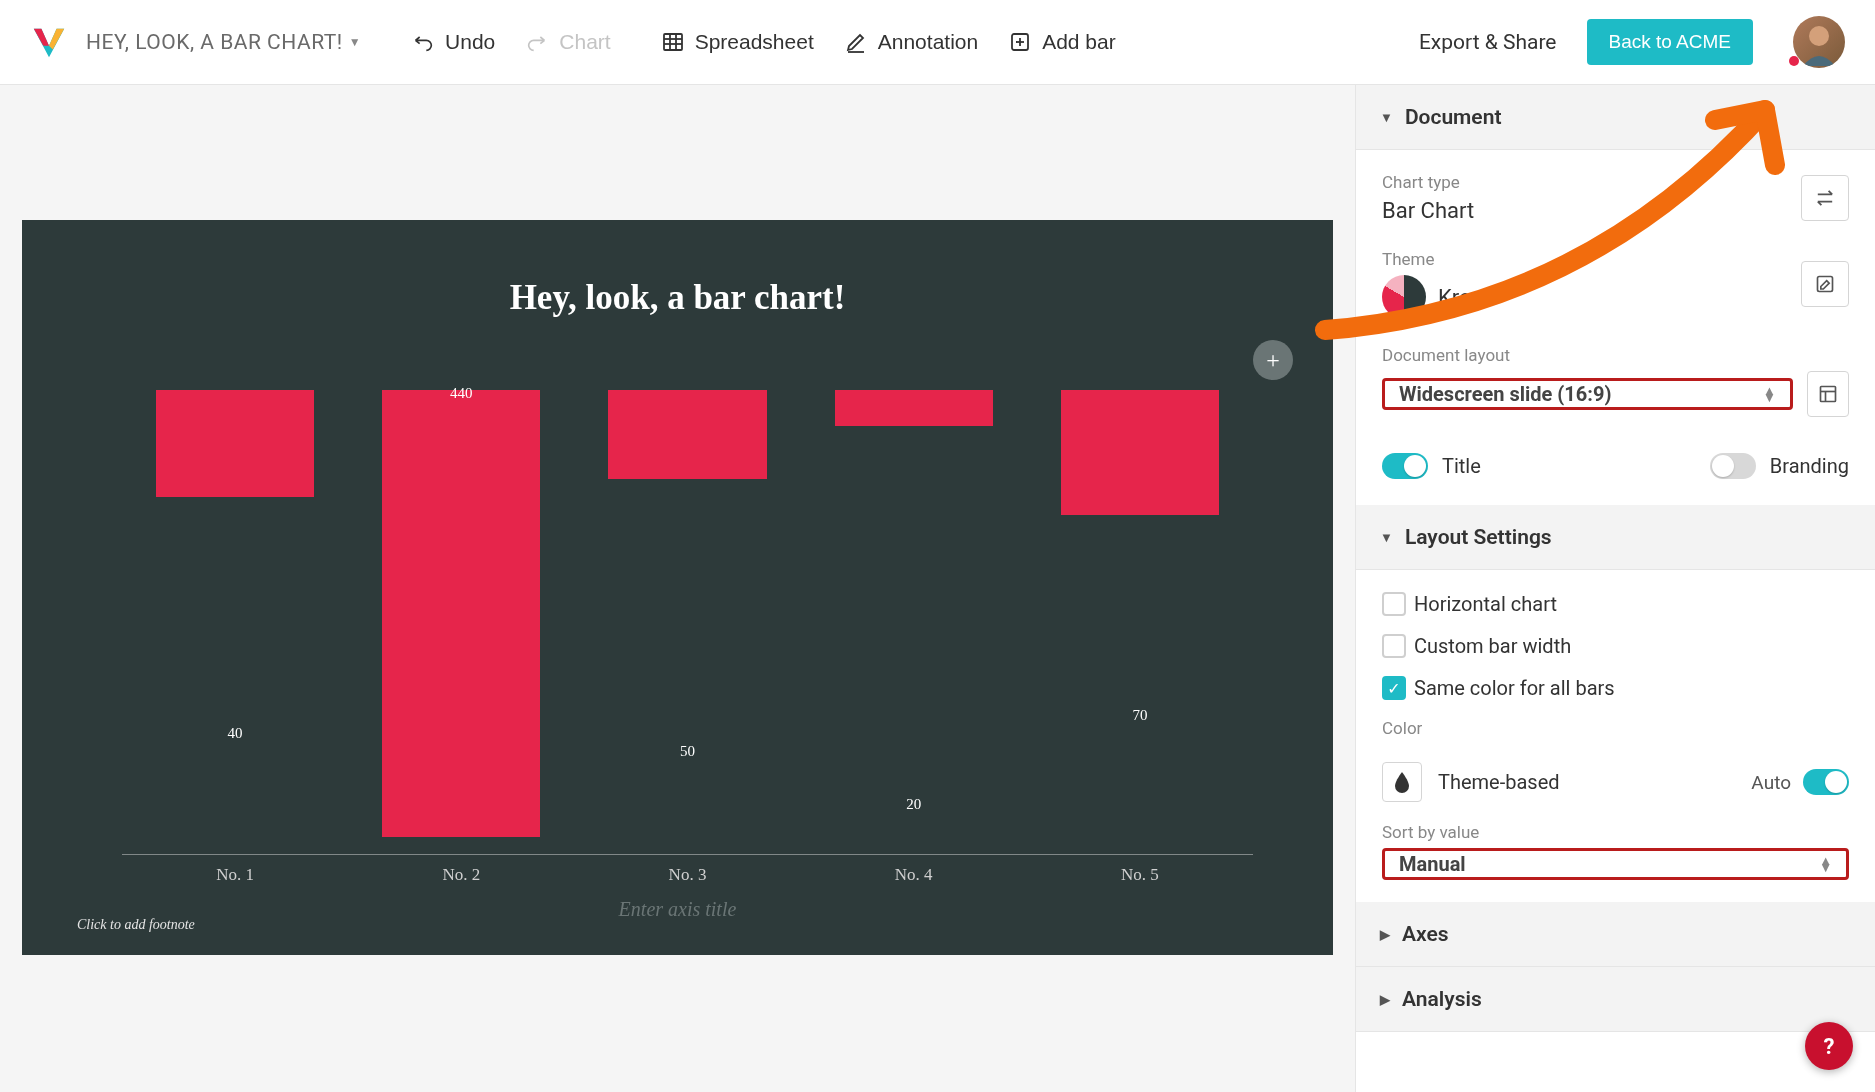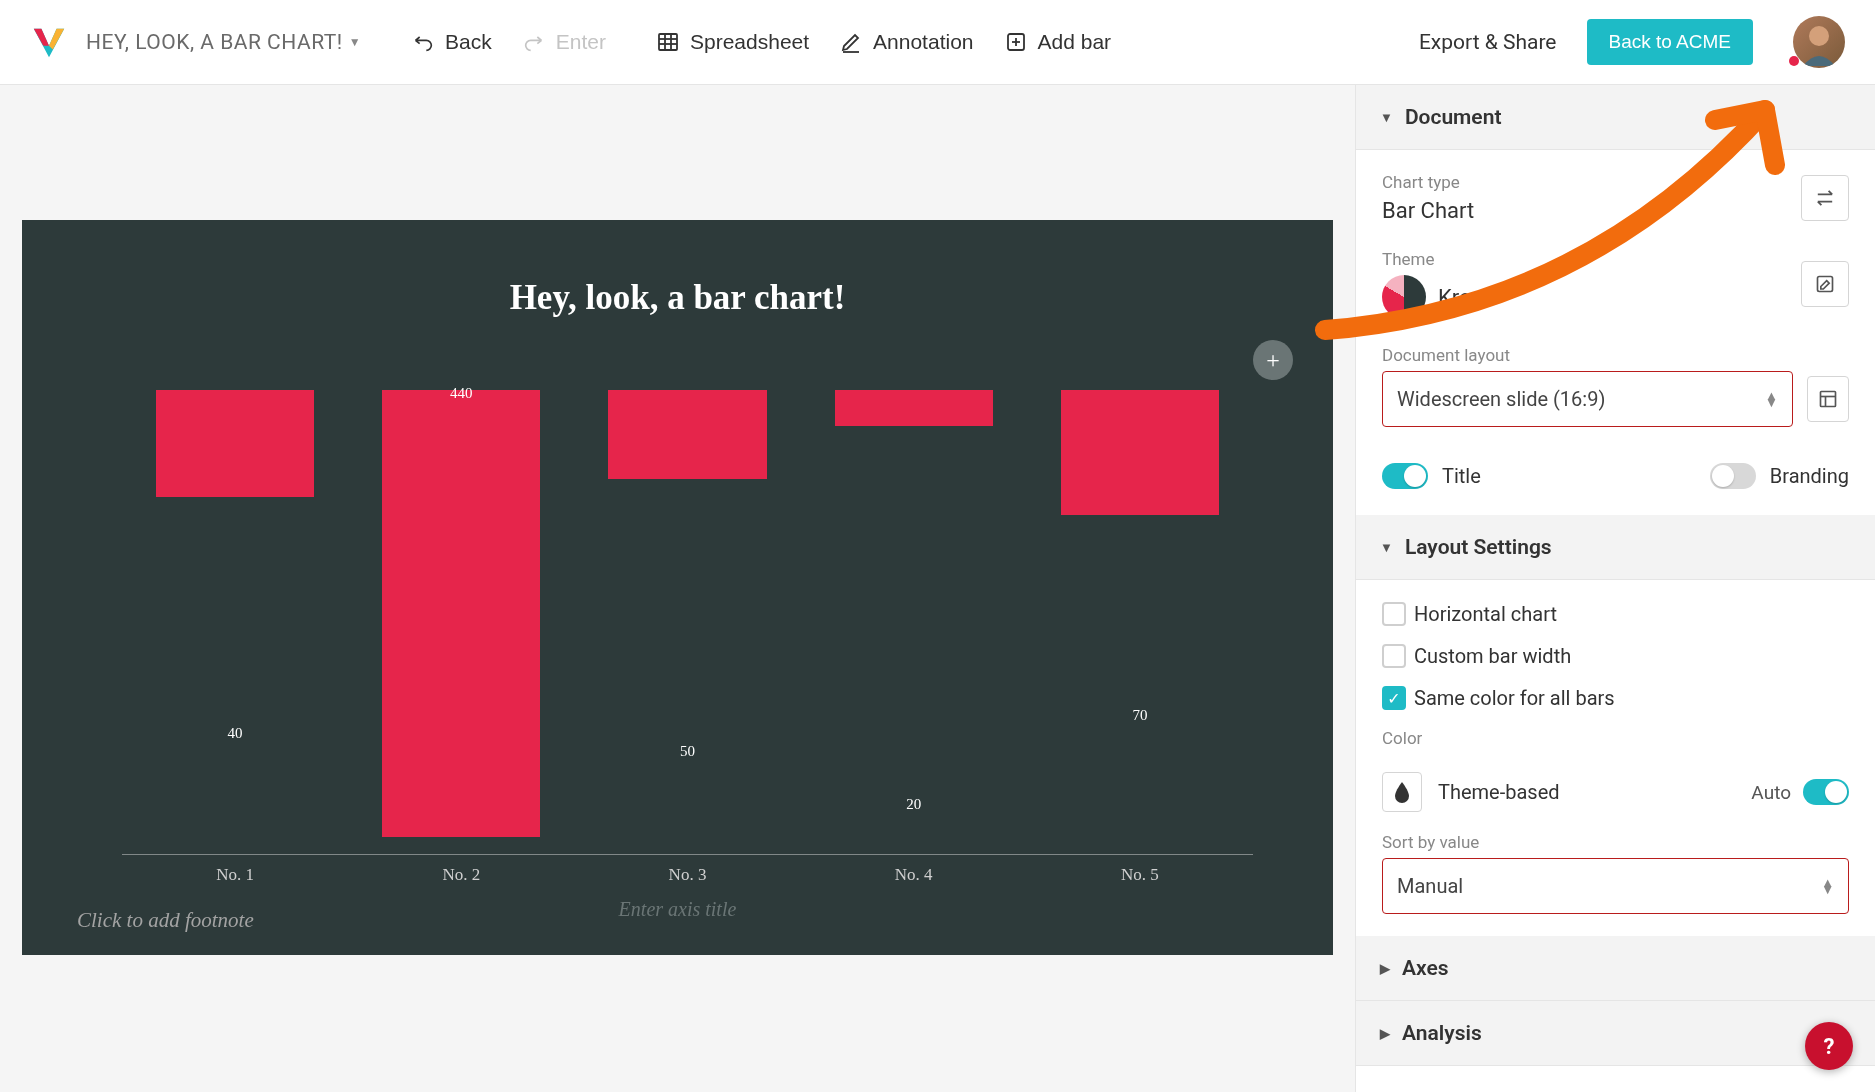--- a/index.html
+++ b/index.html
@@ -98,7 +98,7 @@
             <path d="M3 10 L8 6 M3 10 L8 14 M3 10 H16 A6 6 0 0 1 16 22"></path>
           </svg>
         </span>
-      <span>Back</span>
+      <span>Undo</span>
     </button>
     <button class="tb-btn disabled">
       <span class="tb-icon">

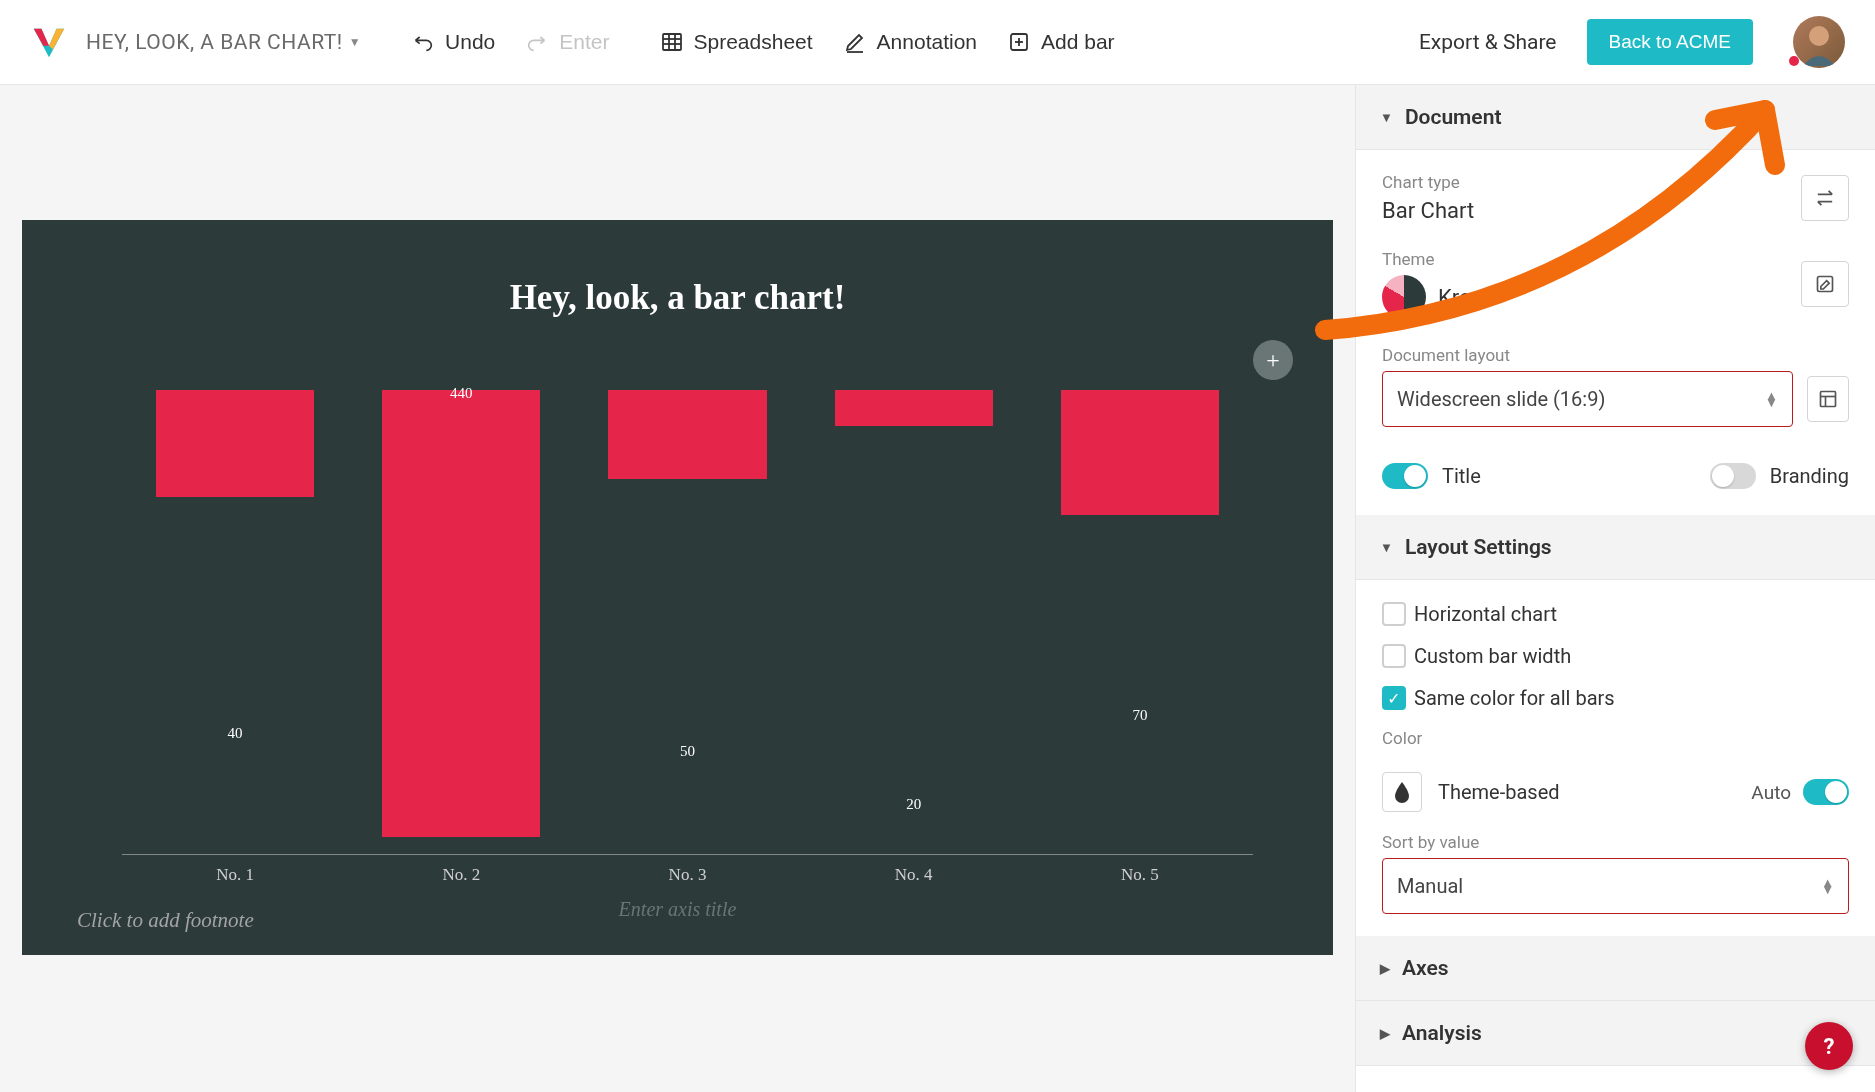--- a/index.html
+++ b/index.html
@@ -106,7 +106,7 @@
             <path d="M21 10 L16 6 M21 10 L16 14 M21 10 H8 A6 6 0 0 0 8 22"></path>
           </svg>
         </span>
-      <span>Enter</span>
+      <span>Chart</span>
     </button>
   </div>
 

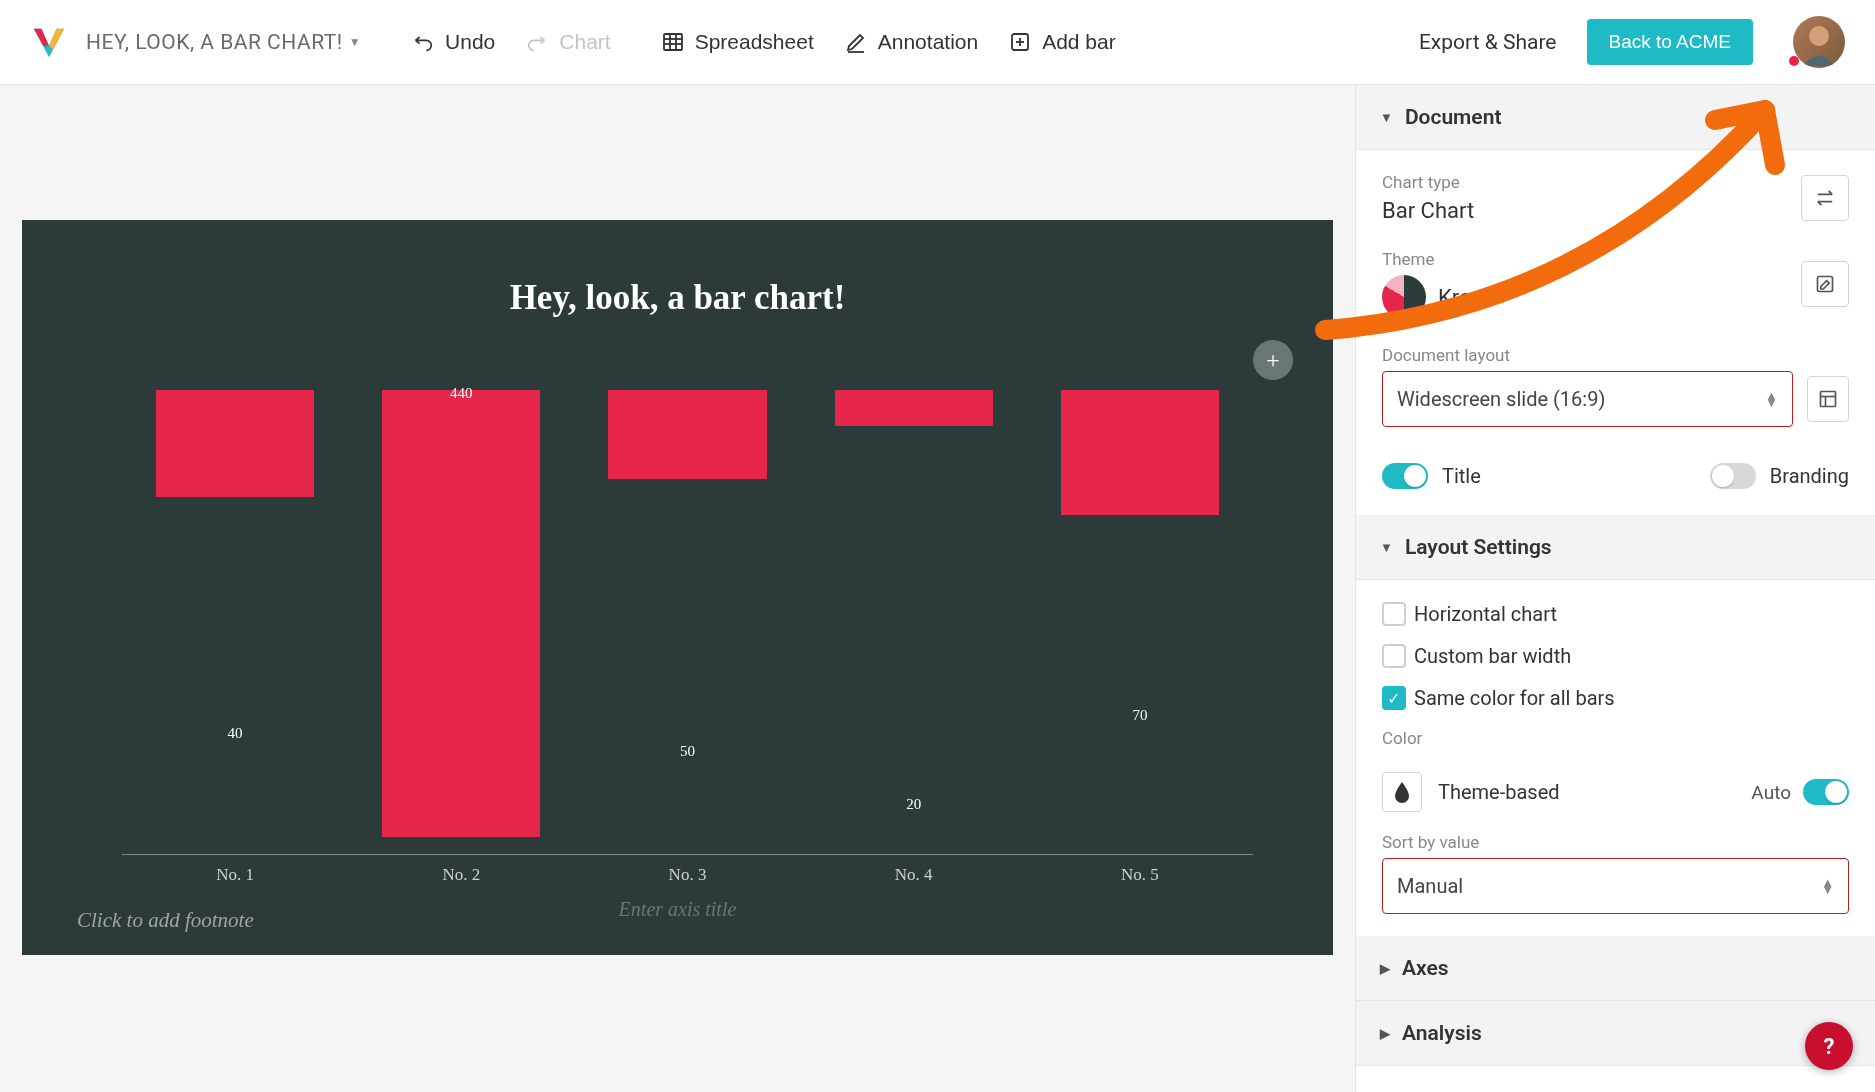--- a/index.html
+++ b/index.html
@@ -55,7 +55,7 @@
 .sq-btn { width: 48px; height: 46px; border: 1px solid #d5d5d5; border-radius: 4px; background: #fff; display: flex; align-items: center; justify-content: center; cursor: pointer; color: #555; }
 .theme-swatch { width: 44px; height: 44px; border-radius: 50%; background: conic-gradient(#2d3a3a 0 180deg, #e6254b 180deg 300deg, #f5b2c0 300deg 360deg); margin-right: 12px; }
 .theme-row { display: flex; align-items: center; }
-.select { width: 100%; height: 56px; border: 1px solid #b91c1c; border-radius: 4px; background: #fff; padding: 0 14px; font-size: 20px; color: #444; display: flex; align-items: center; justify-content: space-between; cursor: pointer; }
+.select { width: 100%; height: 32px; border: 3px solid #b91c1c; border-radius: 4px; background: #fff; padding: 0 14px; font-size: 20px; color: #444; display: flex; align-items: center; justify-content: space-between; cursor: pointer; font-weight: bold; }
 .select-wrap { display: flex; gap: 14px; align-items: center; }
 .toggles-row { display: flex; align-items: center; gap: 40px; padding: 8px 0 4px 0; justify-content: space-between; }
 .toggle-item { display: flex; align-items: center; gap: 14px; font-size: 20px; color: #333; }

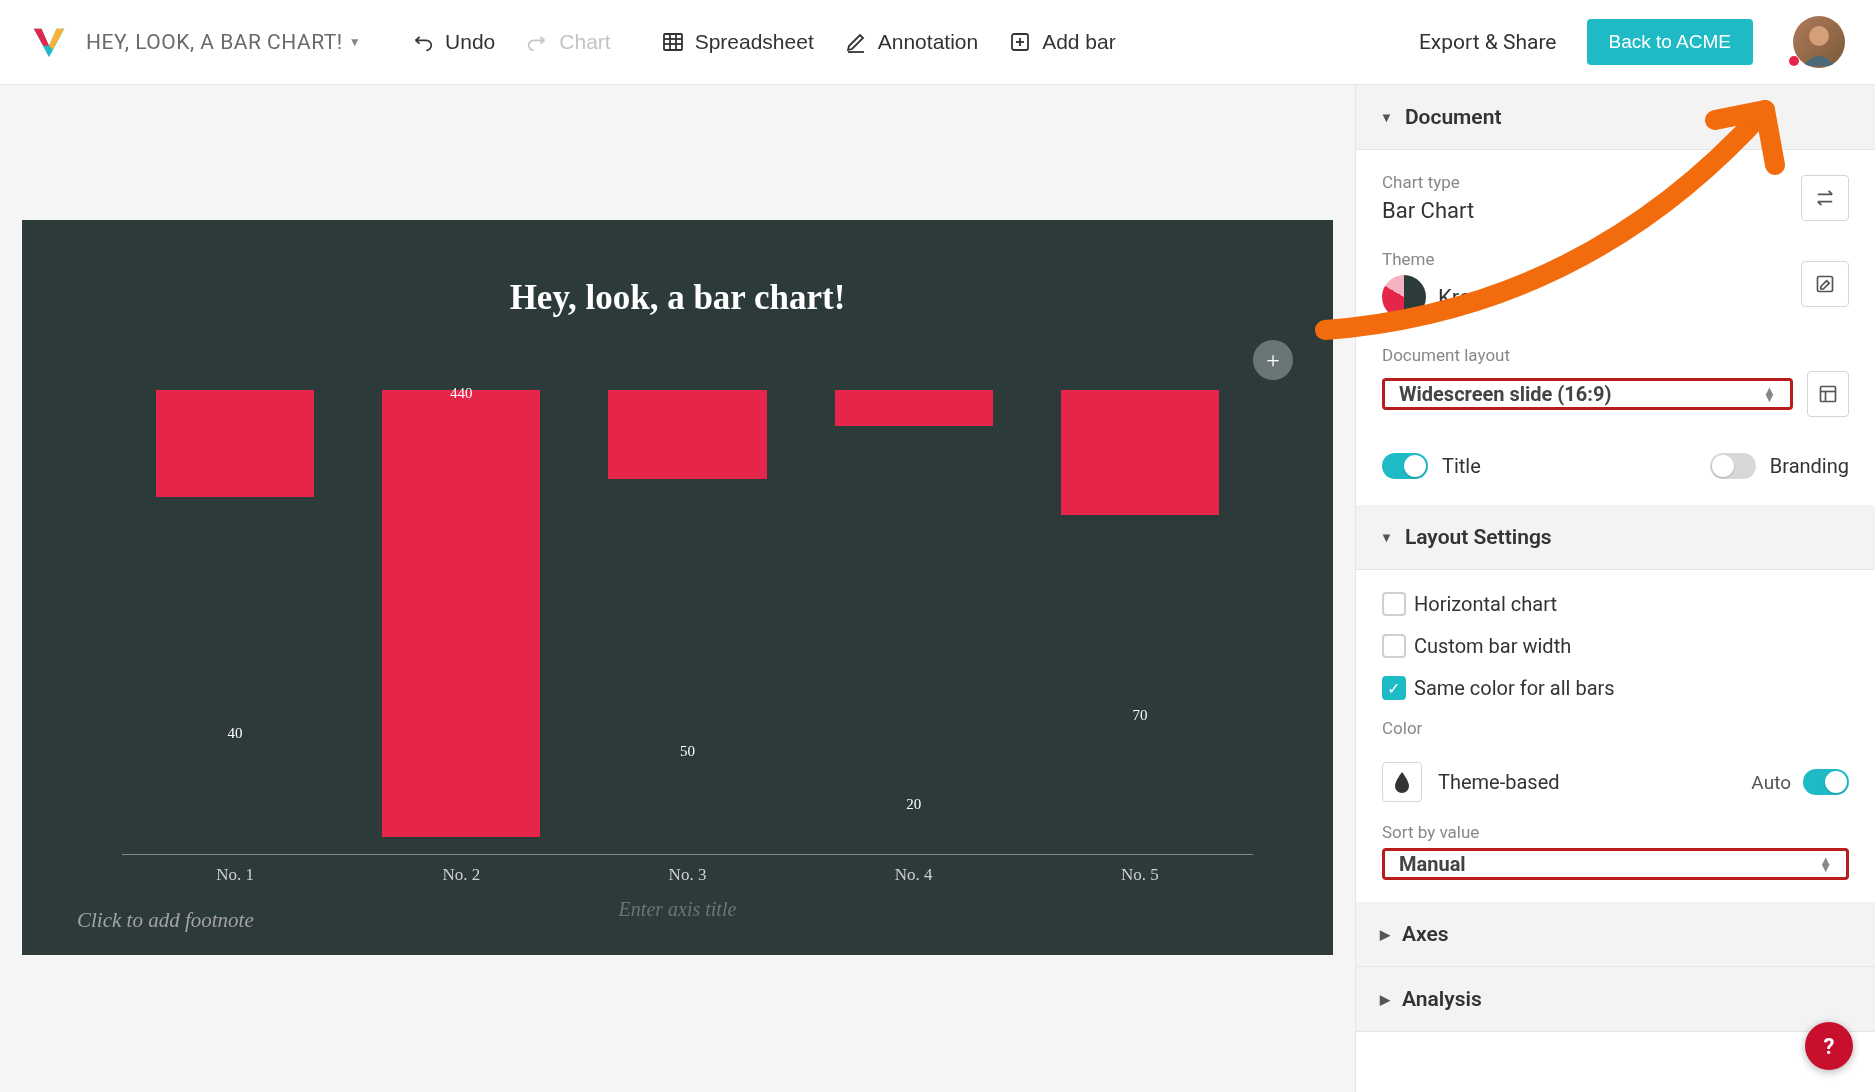--- a/index.html
+++ b/index.html
@@ -38,7 +38,7 @@
 .bar-rect { width: 70%; background: #e6254b; }
 .bar-cat { position: absolute; bottom: -30px; width: 100%; text-align: center; font-size: 17px; color: #d0d0d0; }
 .axis-title { position: absolute; bottom: 34px; left: 0; right: 0; text-align: center; color: #6a7575; font-size: 20px; font-style: italic; }
-.footnote { position: absolute; bottom: 22px; left: 55px; color: #a3a3a3; font-size: 21px; font-style: italic; }
+.footnote { position: absolute; bottom: 22px; left: 55px; color: #e5e5e5; font-size: 14px; font-style: italic; }
 
 
 .annot-arrow { position: absolute; top: 70px; right: 20px; width: 570px; height: 280px; pointer-events: none; z-index: 10; }

